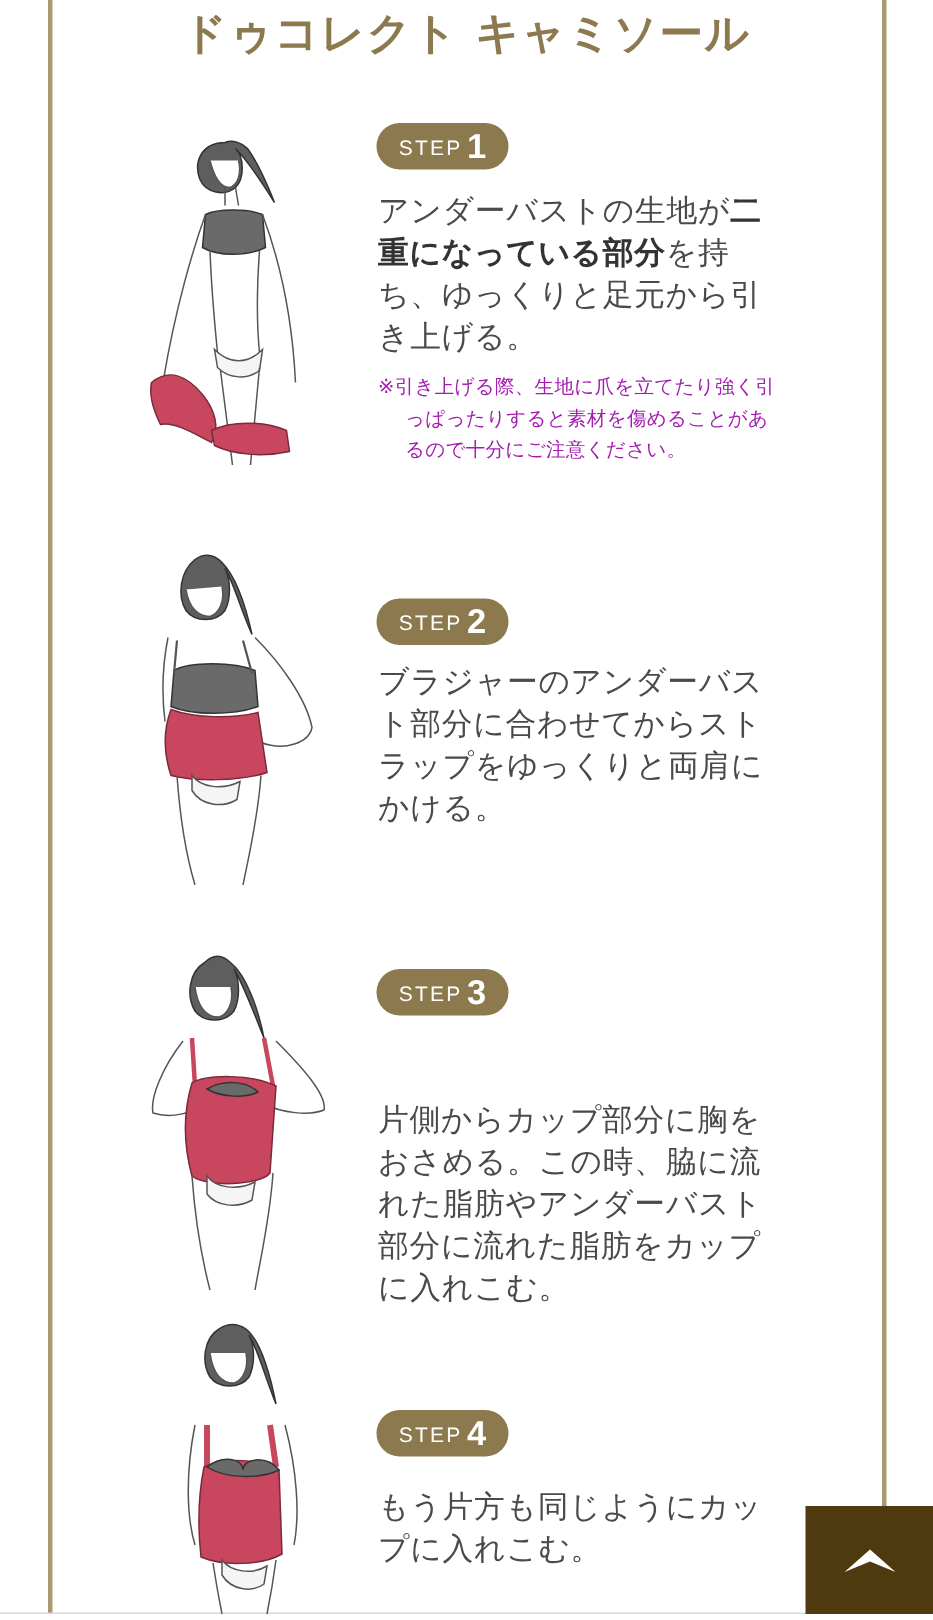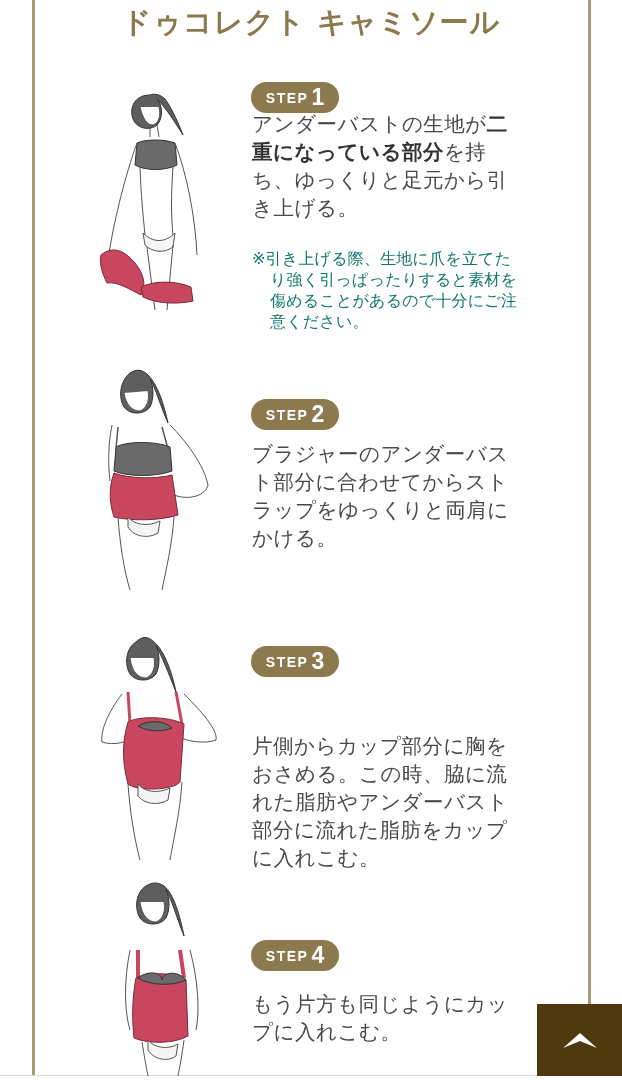--- a/index.html
+++ b/index.html
@@ -30,7 +30,7 @@
       display: flex; align-items: center; justify-content: center; gap: 3px;
       color: #ffffff;
     }
-    .badge .b-label { font-size: 14px; font-weight: bold; letter-spacing: 1.5px; font-family: "Liberation Sans", sans-serif; }
+    .badge .b-label { font-size: 14px; font-weight: normal; letter-spacing: 1.5px; font-family: "Liberation Sans", sans-serif; }
     .badge .b-num { font-size: 23px; font-weight: bold; font-family: "Liberation Sans", sans-serif; line-height: 1; }
     .desc {
       position: absolute; left: 252px; width: 270px;

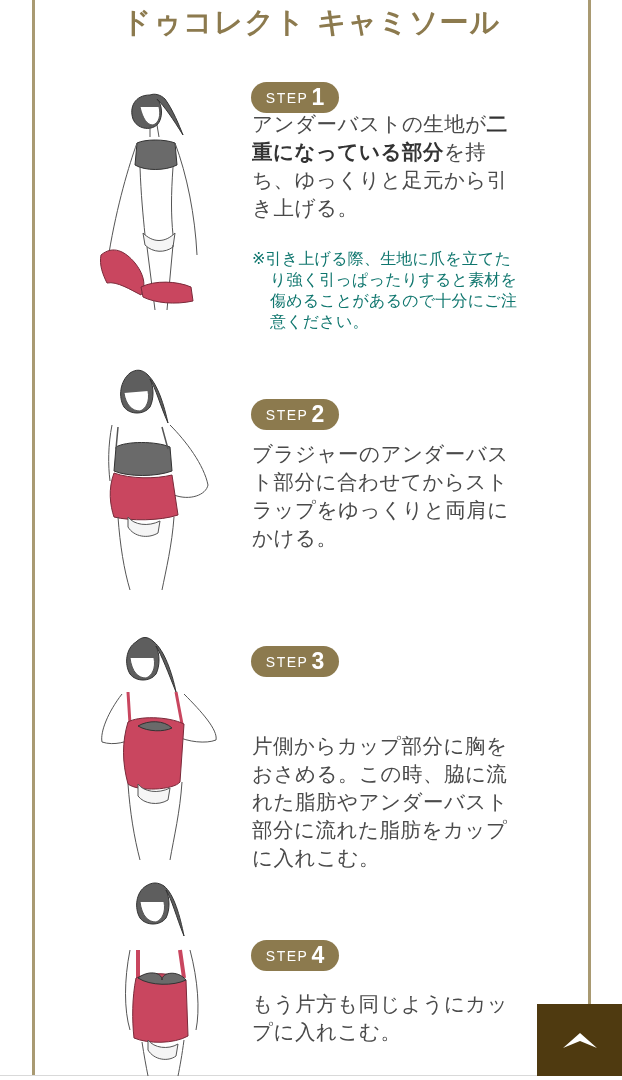--- a/index.html
+++ b/index.html
@@ -75,7 +75,7 @@
       <span class="b-label">STEP</span>
       <span class="b-num">1</span>
     </div>
-    <p class="desc" style="top:110px"><span>アンダーバストの生地が</span><b>二重になっている部分</b><span>を持ち、ゆっくりと足元から引き上げる。</span></p>
+    <p class="desc" style="top:126px"><span>アンダーバストの生地が</span><b>二重になっている部分</b><span>を持ち、ゆっくりと足元から引き上げる。</span></p>
     <p class="note" style="top:248px">※引き上げる際、生地に爪を立てたり強く引っぱったりすると素材を傷めることがあるので十分にご注意ください。</p>
   </section>
 

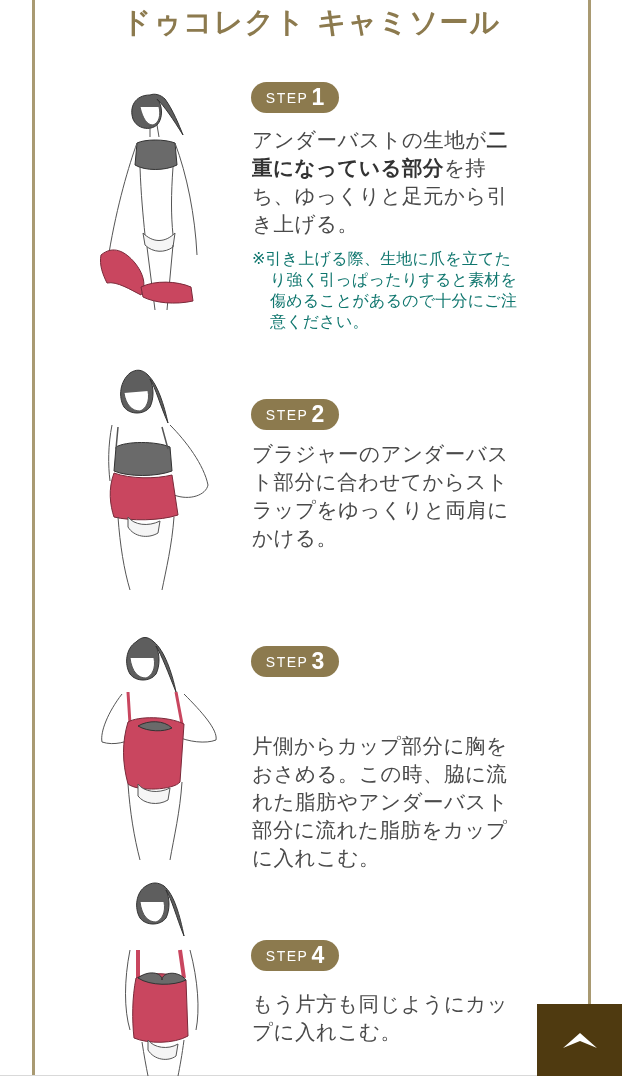--- a/index.html
+++ b/index.html
@@ -39,7 +39,7 @@
     .desc b { font-weight: bold; color: #333; }
     .note {
       position: absolute; left: 252px; width: 270px;
-      font-size: 16px; line-height: 21px; color: #0f766e; letter-spacing: 0.2px;
+      font-size: 13px; line-height: 21px; color: #a21caf; letter-spacing: 0.2px;
       padding-left: 18px; text-indent: -18px;
     }
     .top-btn {

